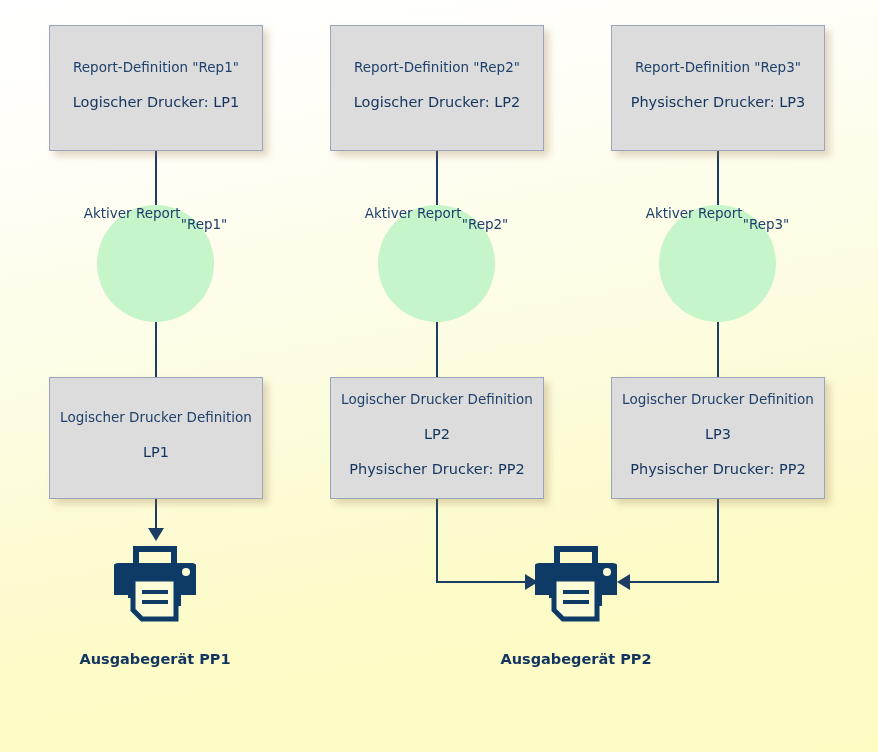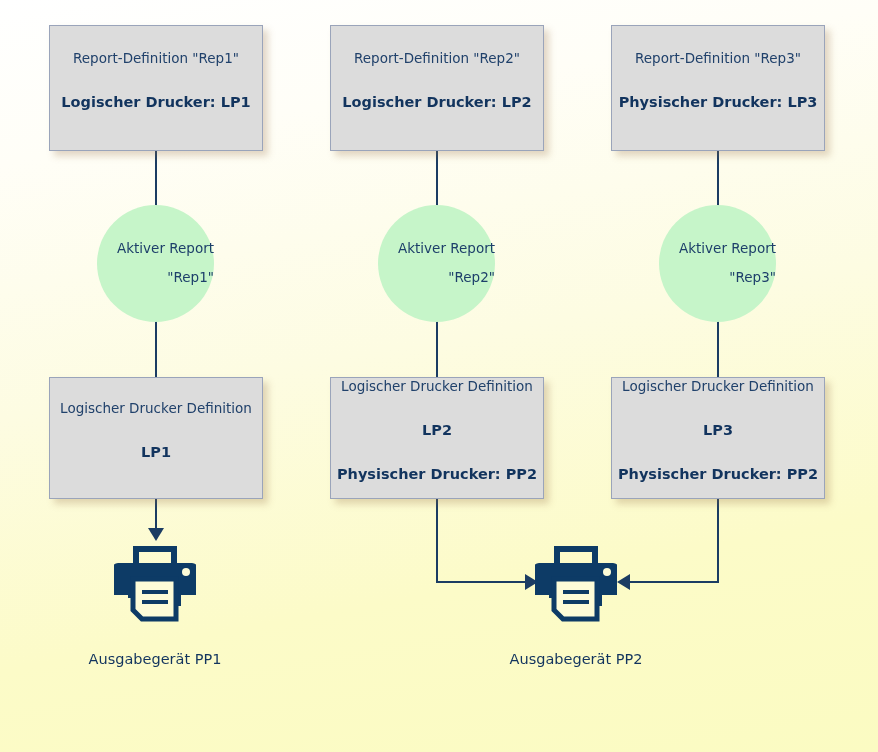--- a/index.html
+++ b/index.html
@@ -49,9 +49,9 @@
   .node-box .line-main {
     color: #12345e;
     font-size: 14.5px;
-    font-weight: bold;
+    font-weight: normal;
     line-height: 1.25;
-    margin: 15px;
+    margin: 6px;
     white-space: nowrap;
   }
   .node-box .line-main + .line-main {

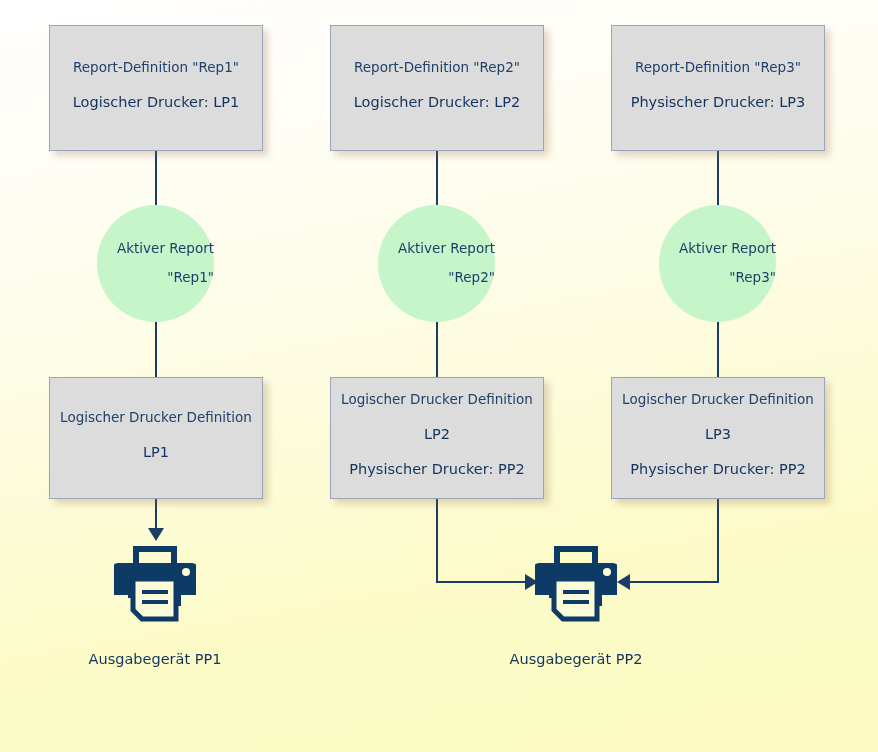--- a/index.html
+++ b/index.html
@@ -65,8 +65,8 @@
     background: #c6f5c9;
     border-radius: 50%;
     display: flex;
-    flex-direction: column;
-    align-items: flex-end;
+    flex-direction: row;
+    align-items: flex-start;
     justify-content: center;
     text-align: center;
     z-index: 3;

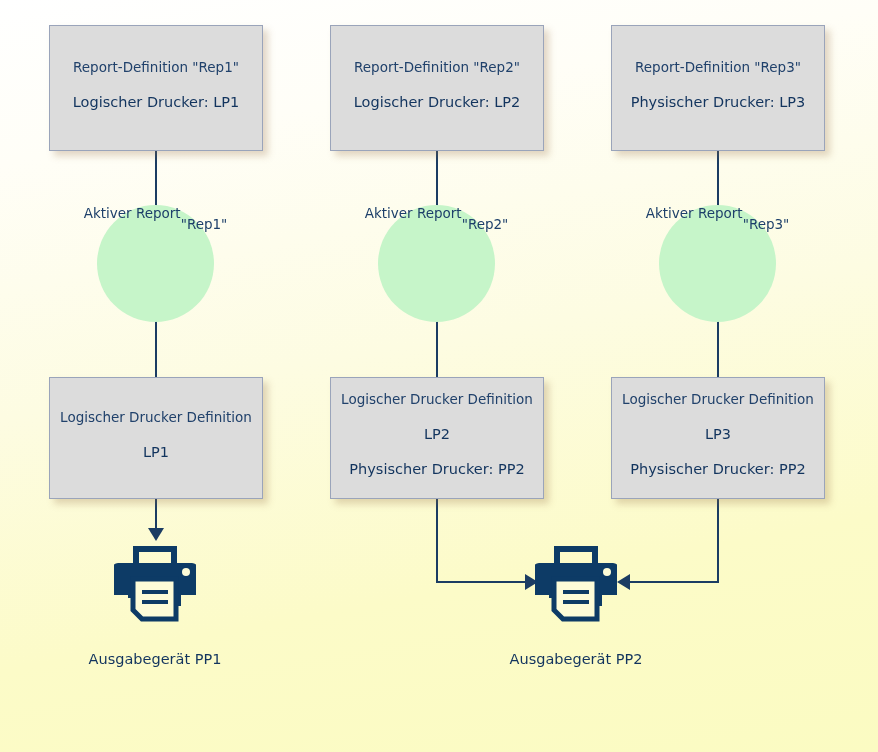--- a/index.html
+++ b/index.html
@@ -133,7 +133,7 @@
     position: absolute;
     color: #12345e;
     font-size: 14.5px;
-    font-weight: normal;
+    font-weight: bold;
     text-align: center;
     white-space: nowrap;
     z-index: 3;

